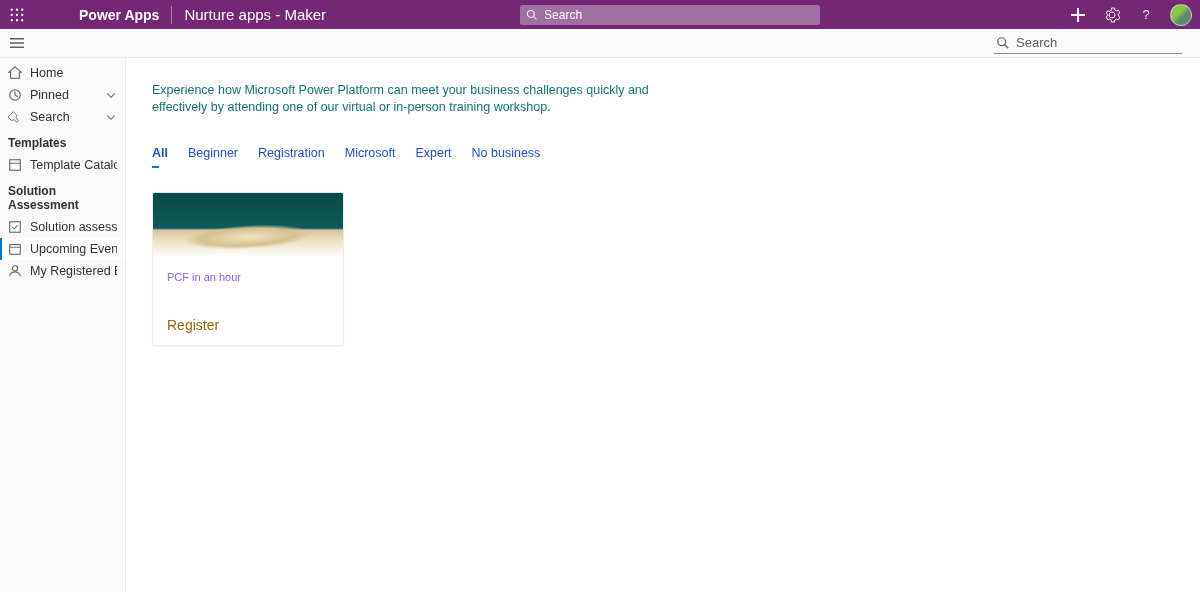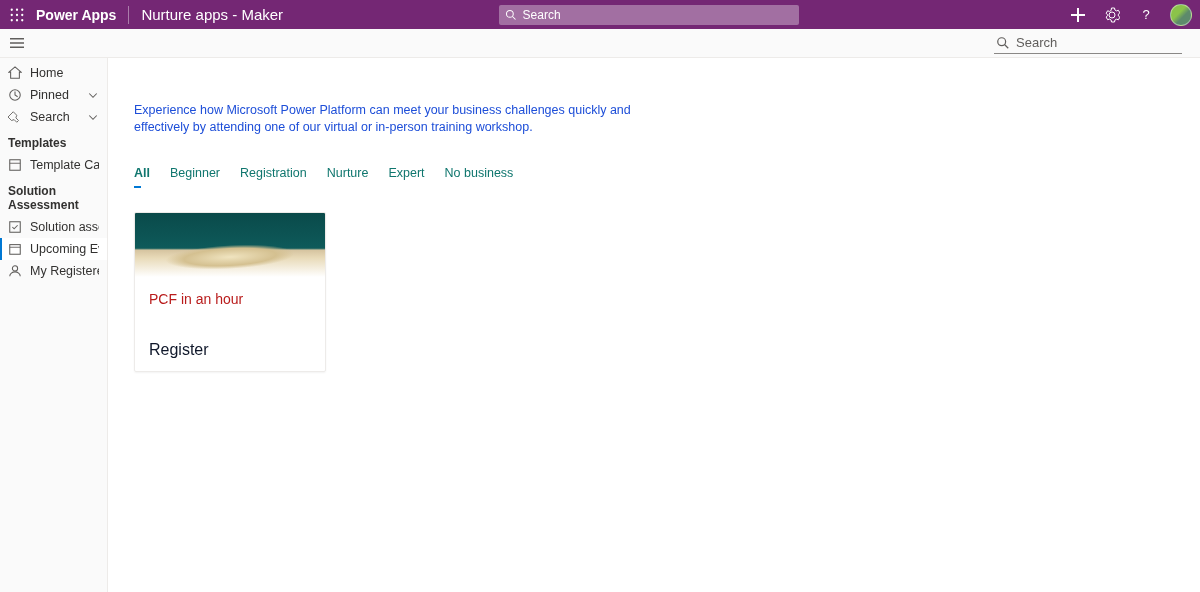--- a/index.html
+++ b/index.html
@@ -9,7 +9,7 @@
 .top-header { height: 29px; background: #742774; display: flex; align-items: center; color: #fff; }
 .waffle { width: 34px; height: 29px; display: flex; align-items: center; justify-content: center; cursor: pointer; }
 .waffle svg { width: 14px; height: 14px; fill: #fff; }
-.brand { font-weight: 600; font-size: 14px; padding: 0 12px 0 2px; }
+.brand { font-weight: 600; font-size: 14px; padding: 0 12px 0 2px; margin-left: 43px; }
 .vdiv { width: 1px; height: 18px; background: rgba(255,255,255,0.4); }
 .appname { font-size: 15px; padding: 0 12px; }
 .header-spacer { flex: 1; display: flex; justify-content: center; }

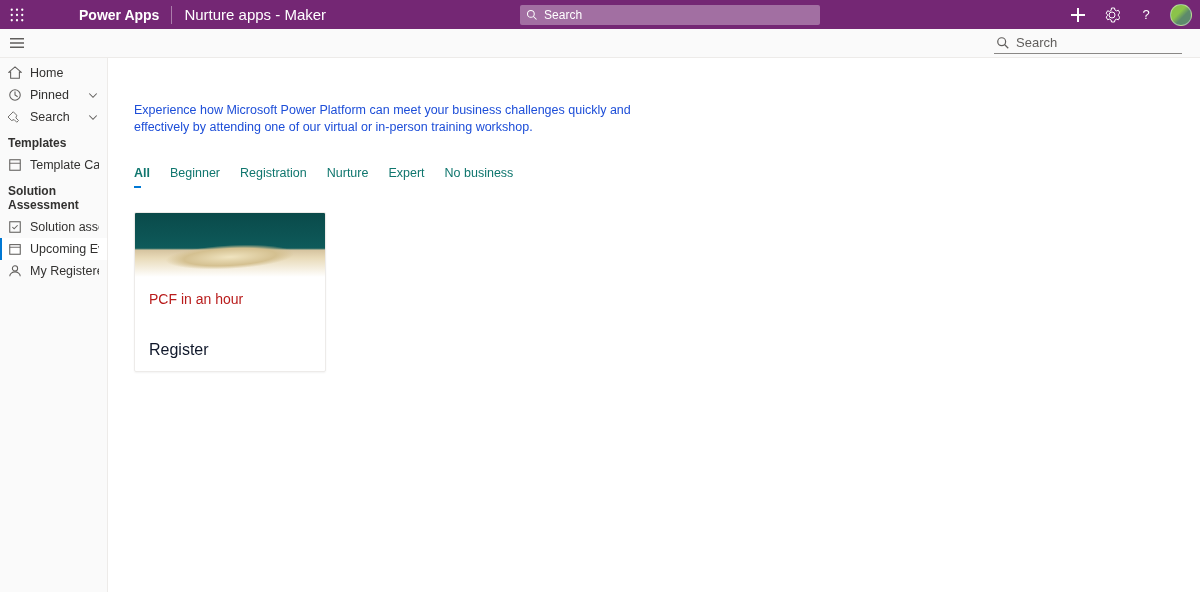--- a/index.html
+++ b/index.html
@@ -32,7 +32,7 @@
 .main-row { display: flex; height: calc(592px - 29px - 29px); }
 
 
-.sidebar { width: 108px; background: #fafafa; border-right: 1px solid #edebe9; padding-top: 4px; font-size: 12.5px; }
+.sidebar { width: 126px; background: #fafafa; border-right: 1px solid #edebe9; padding-top: 4px; font-size: 12.5px; }
 .nav-item { height: 22px; display: flex; align-items: center; padding: 0 8px; cursor: pointer; position: relative; }
 .nav-item.active { background: #fff; }
 .nav-item.active::before { content:""; position:absolute; left:0; top:0; bottom:0; width:2px; background:#0078d4; }

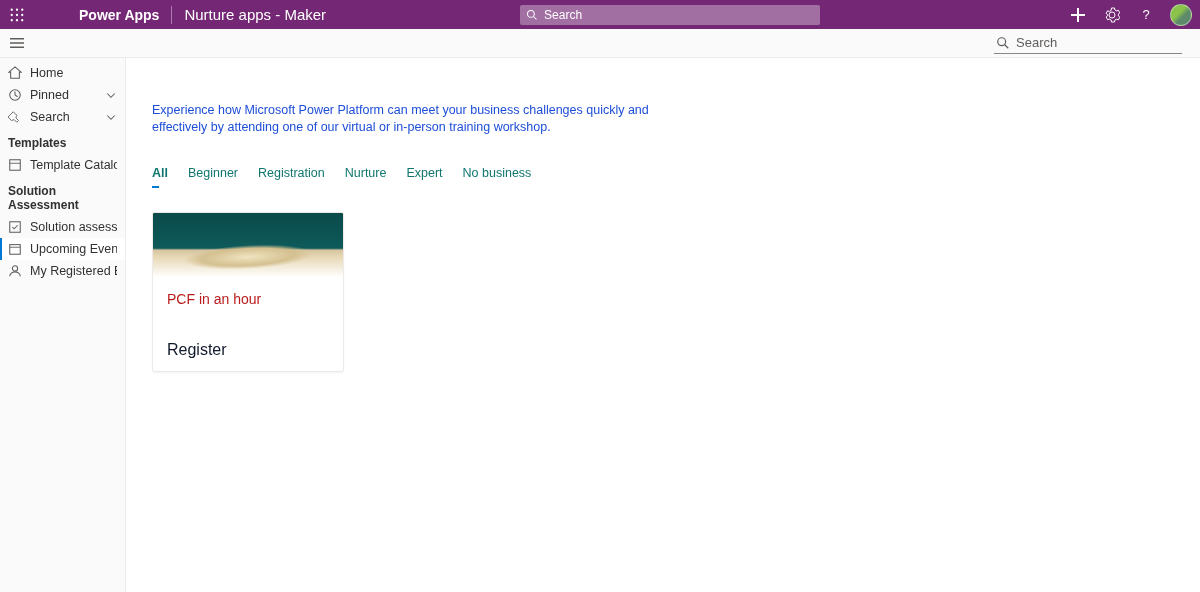--- a/index.html
+++ b/index.html
@@ -44,7 +44,7 @@
 
 .content { flex: 1; background: #fff; padding: 24px 26px; overflow: auto; }
 .page-title { font-size: 19px; font-weight: 400; margin-bottom: 6px; color: #323130; }
-.page-desc { font-size: 12.5px; color: #1d4ed8; max-width: 520px; line-height: 1.35; margin-top: 20px; }
+.page-desc { font-size: 12.5px; color: #0f766e; max-width: 520px; line-height: 1.35; }
 
 
 .tabs { display: flex; gap: 20px; margin-top: 30px; border-bottom: none; font-size: 12.5px; }

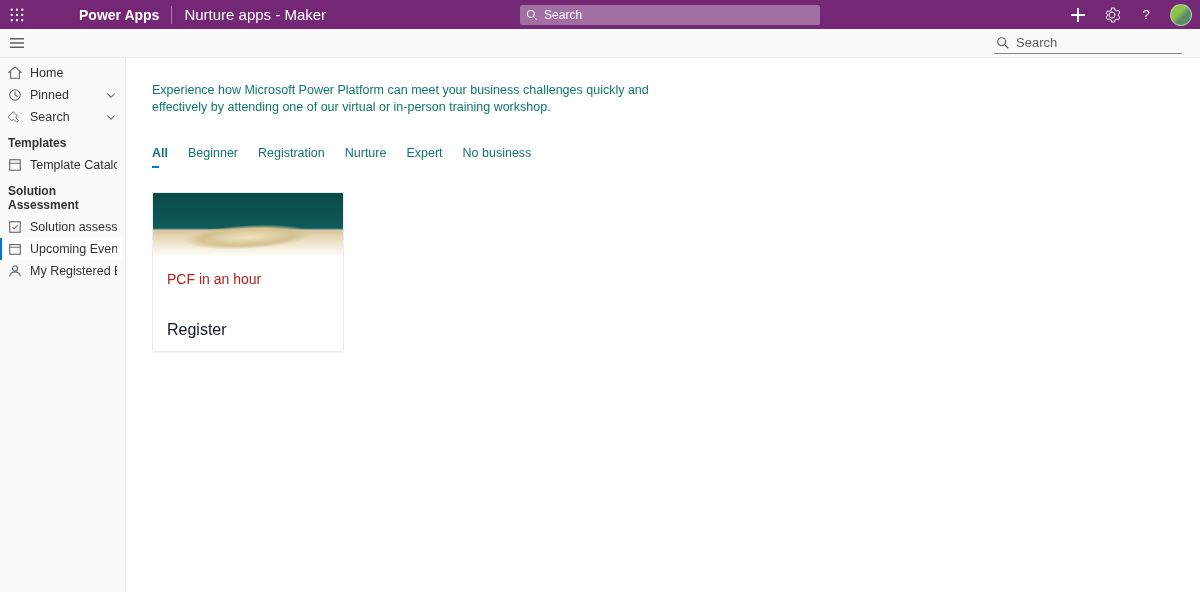--- a/index.html
+++ b/index.html
@@ -48,7 +48,7 @@
 
 
 .tabs { display: flex; gap: 20px; margin-top: 30px; border-bottom: none; font-size: 12.5px; }
-.tab { padding-bottom: 6px; cursor: pointer; color: #0f766e; position: relative; }
+.tab { padding-bottom: 6px; cursor: pointer; color: #1d4ed8; position: relative; }
 .tab.active { font-weight: 600; }
 .tab.active::after { content:""; position:absolute; left:0; right:55%; bottom:-2px; height:2px; background:#0078d4; }
 

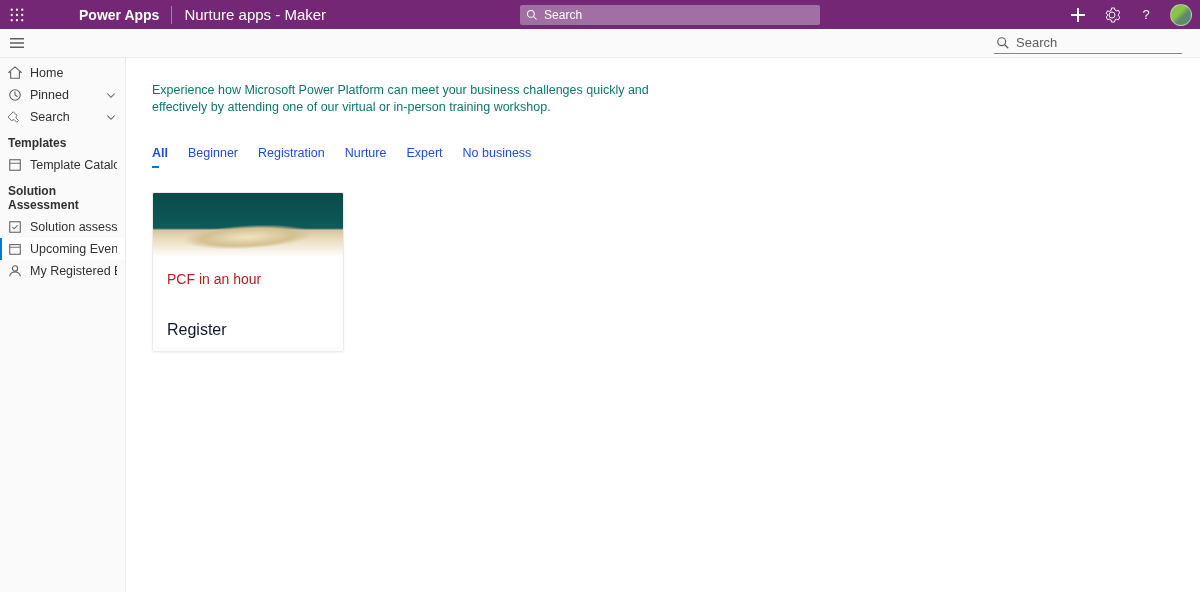--- a/index.html
+++ b/index.html
@@ -199,7 +199,7 @@
       <div class="tab active">All</div>
       <div class="tab">Beginner</div>
       <div class="tab">Registration</div>
-      <div class="tab">Nurture</div>
+      <div class="tab">Microsoft</div>
       <div class="tab">Expert</div>
       <div class="tab">No business</div>
     </div>

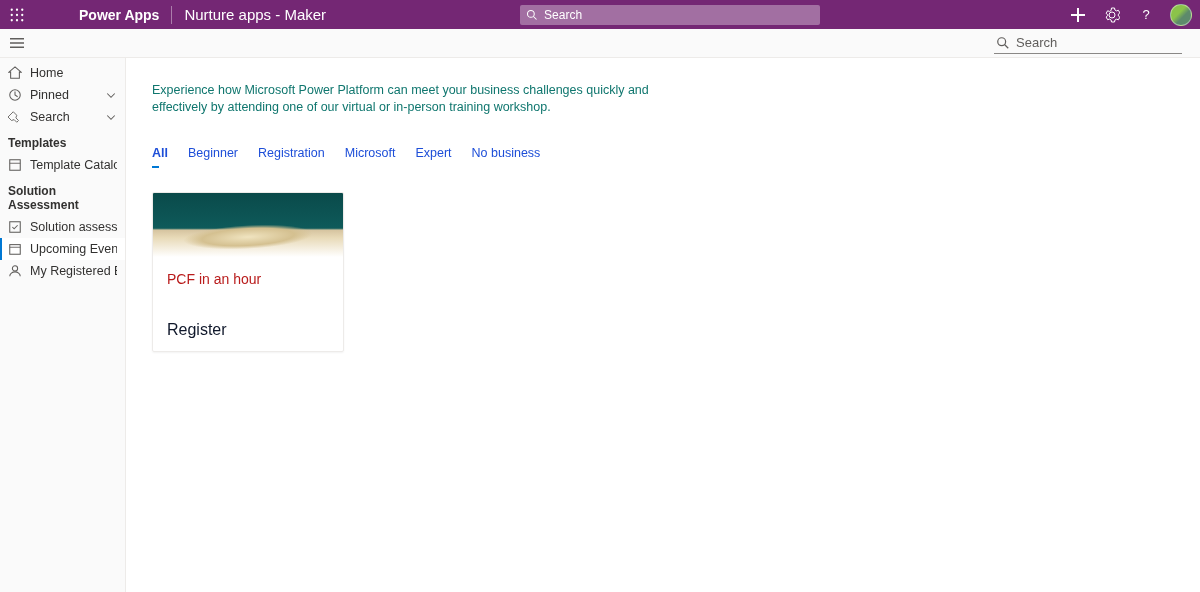--- a/index.html
+++ b/index.html
@@ -57,7 +57,7 @@
 .card-img { height: 64px; background: linear-gradient(180deg,#0a4a4a 0%,#0e5a5a 55%,#d6c4a0 58%,#e8dab8 70%,#fff 100%); position: relative; }
 .card-img::after { content:""; position:absolute; left:30px; right:30px; bottom:8px; height:24px; background: radial-gradient(ellipse at center,#f0e4c0 0%,#d4c090 50%,transparent 70%); border-radius: 50% 50% 0 0; transform: skewY(-3deg); }
 .card-body { padding: 14px 14px 12px; }
-.card-title { font-size: 14px; font-weight: 400; color: #b91c1c; margin-bottom: 6px; }
+.card-title { font-size: 11px; font-weight: 400; color: #8b5cf6; margin-bottom: 6px; }
 .card-meta { font-size: 12px; color: #605e5c; }
 .card-link { font-size: 16px; color: #0f172a; margin-top: 28px; display: inline-block; cursor: pointer; }
 </style>

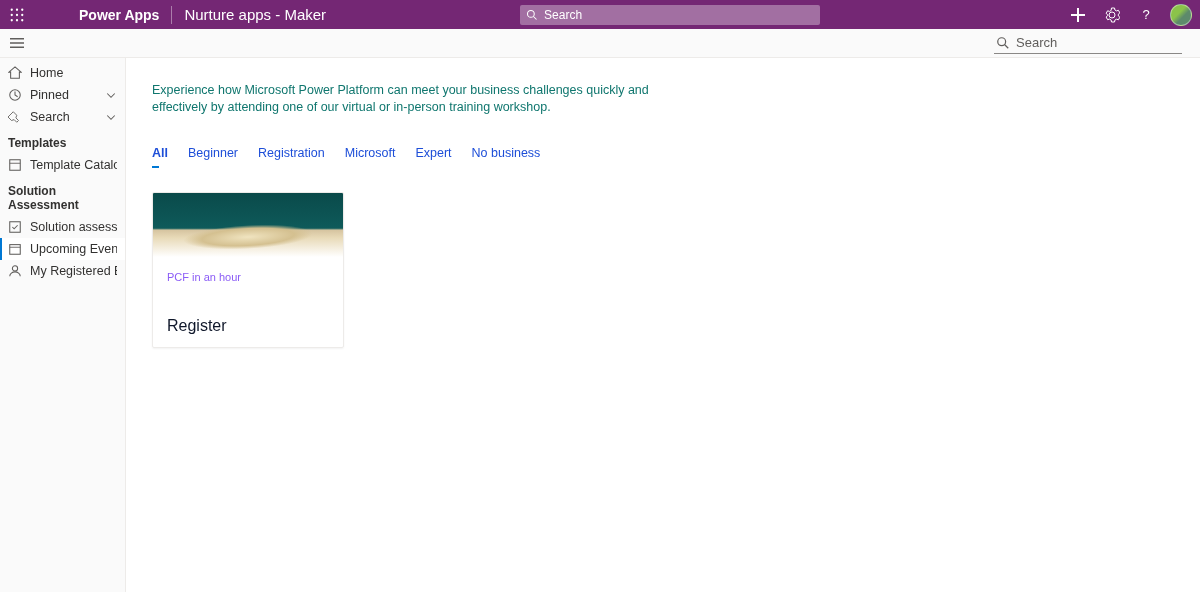--- a/index.html
+++ b/index.html
@@ -59,7 +59,7 @@
 .card-body { padding: 14px 14px 12px; }
 .card-title { font-size: 11px; font-weight: 400; color: #8b5cf6; margin-bottom: 6px; }
 .card-meta { font-size: 12px; color: #605e5c; }
-.card-link { font-size: 16px; color: #0f172a; margin-top: 28px; display: inline-block; cursor: pointer; }
+.card-link { font-size: 14px; color: #a16207; margin-top: 28px; display: inline-block; cursor: pointer; }
 </style>
 </head>
 <body>

